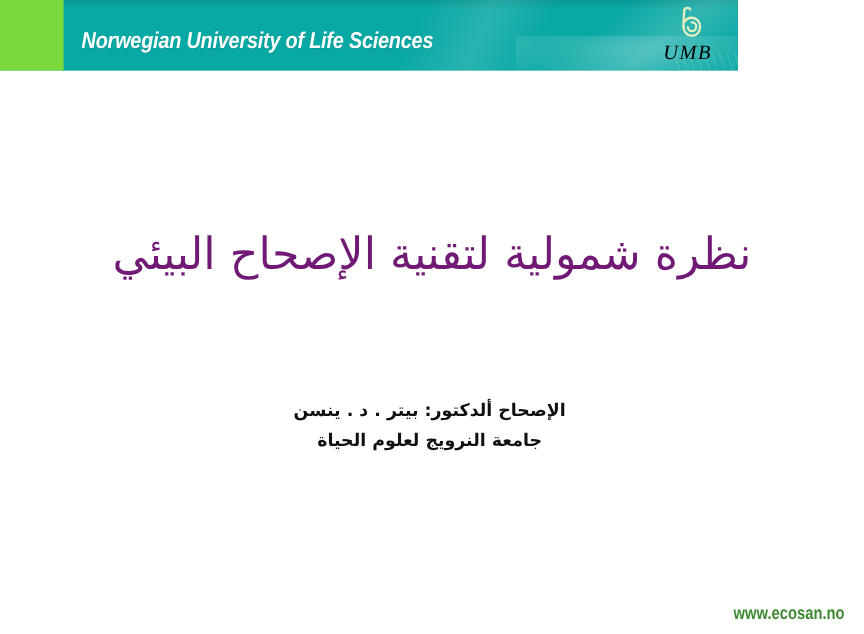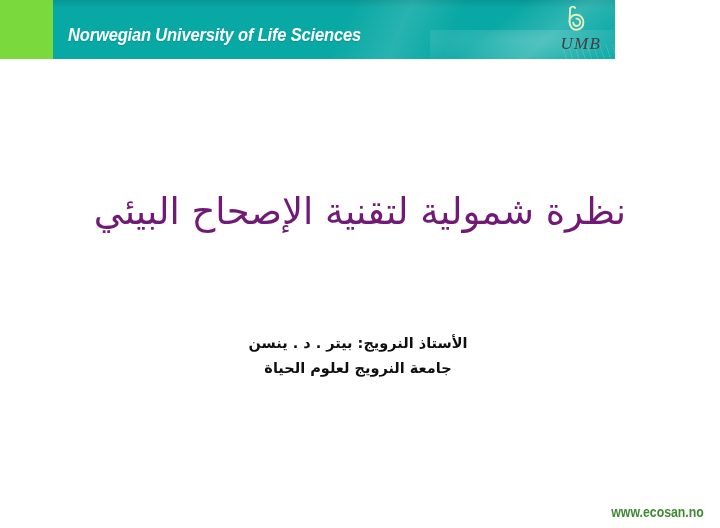--- a/index.html
+++ b/index.html
@@ -127,13 +127,12 @@
   .umb-wordmark {
     display: block;
     margin-top: 0px;
-    color: #404040;
+    color: #000000;
     font-family: "Liberation Serif", serif;
     font-size: 17px;
     font-weight: normal;
     letter-spacing: 1.2px;
     line-height: 20px;
-    text-align: right;
   }
 
   

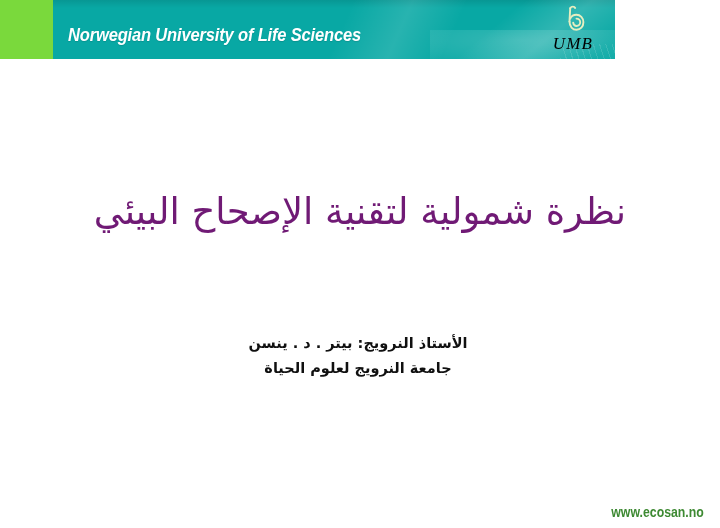--- a/index.html
+++ b/index.html
@@ -232,7 +232,7 @@
     <div class="slide-title">نظرة شمولية لتقنية الإصحاح البيئي</div>
 
     <div class="subtitle-block">
-      <span class="subtitle-line">الأستاذ النرويج: بيتر . د . ينسن</span>
+      <span class="subtitle-line">الإصحاح ألدكتور: بيتر . د . ينسن</span>
       <span class="subtitle-line">جامعة النرويج لعلوم الحياة</span>
     </div>
 

